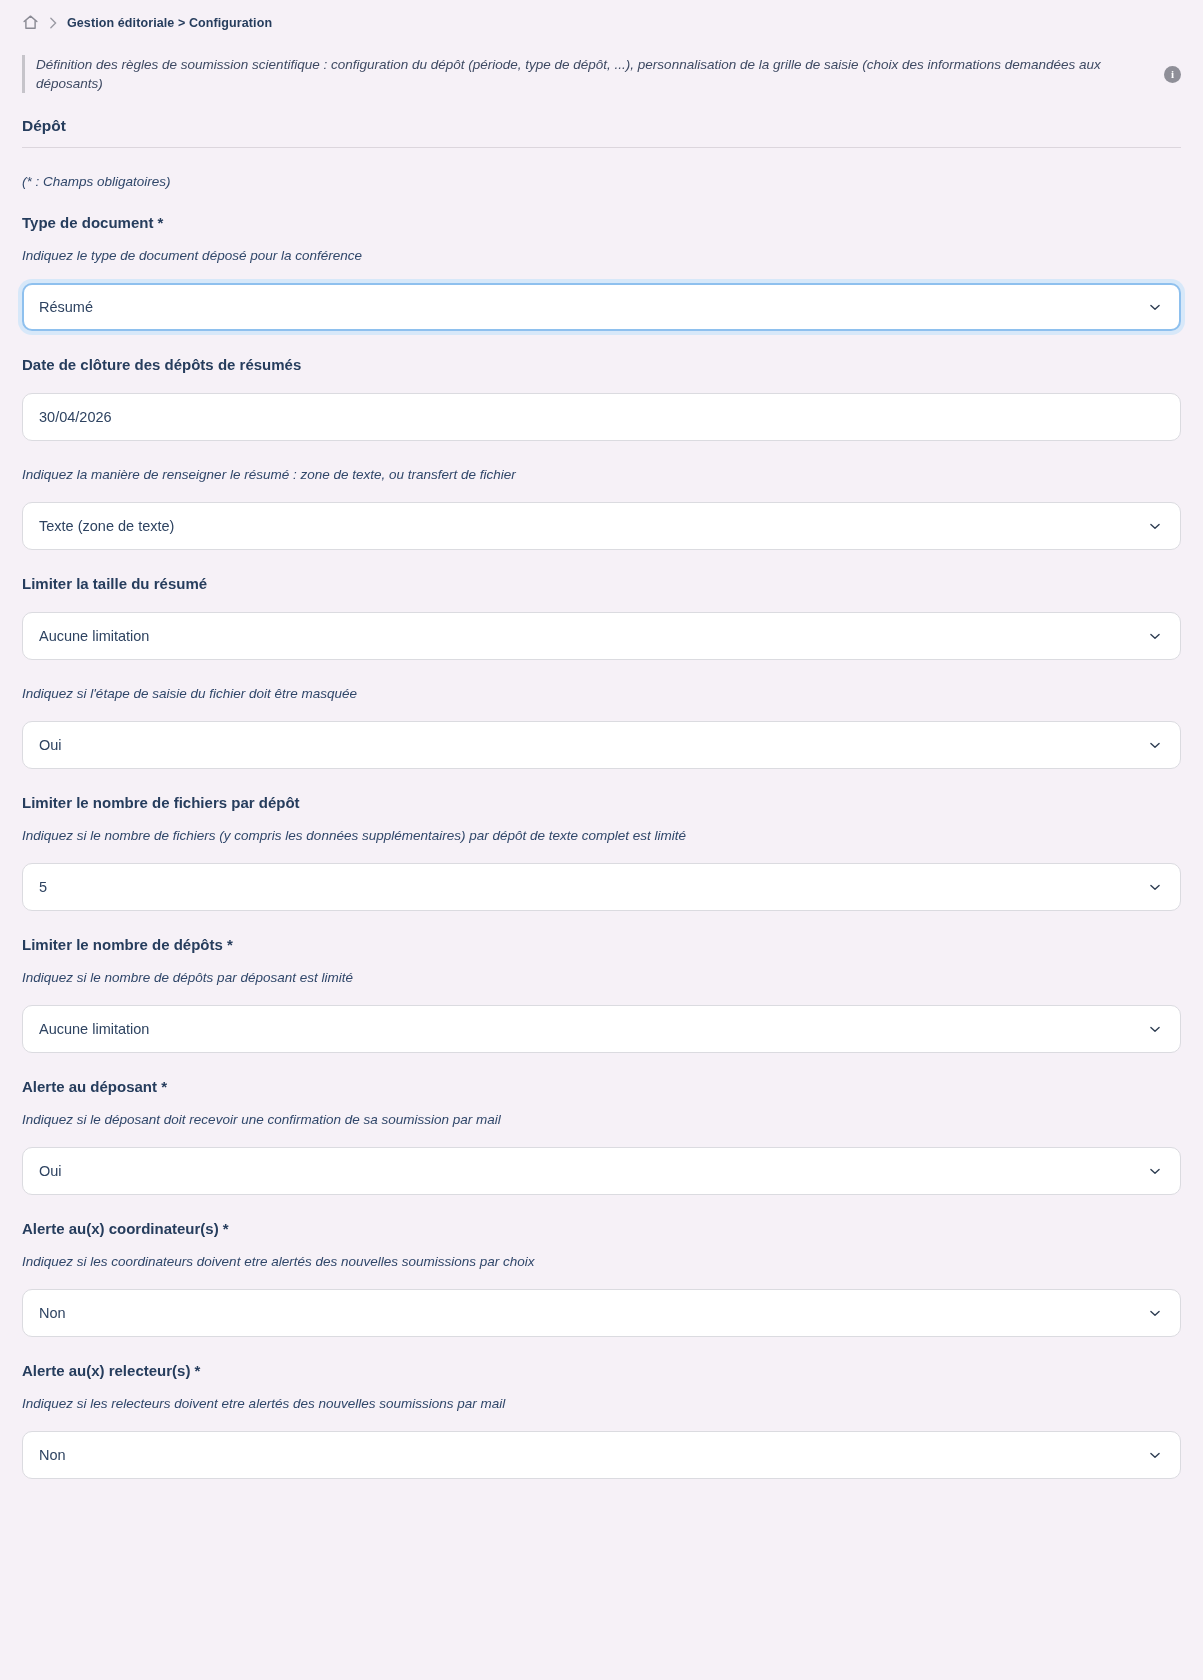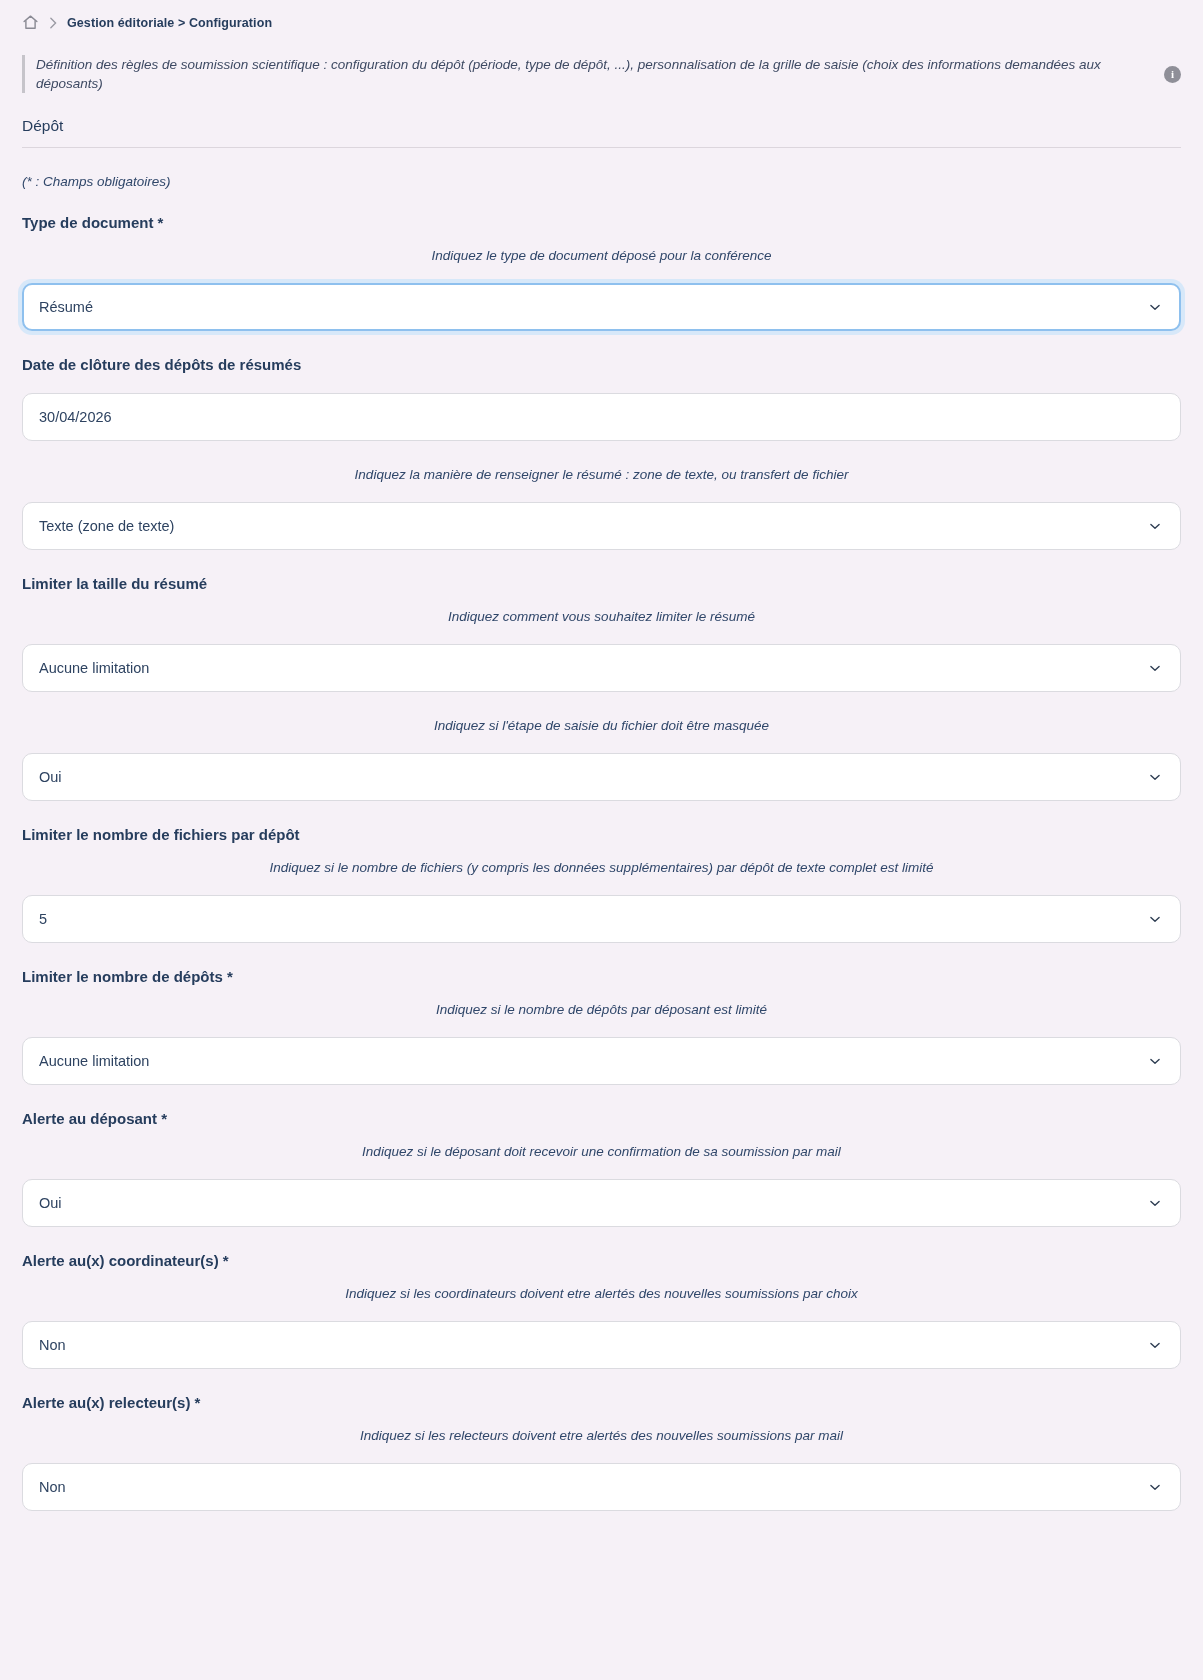--- a/index.html
+++ b/index.html
@@ -69,7 +69,7 @@
     padding-bottom:12px;
     border-bottom:1px solid #dcd6dd;
     font-size:15.5px;
-    font-weight:400;
+    font-weight:700;
     color:var(--text);
   }
   .required-note{

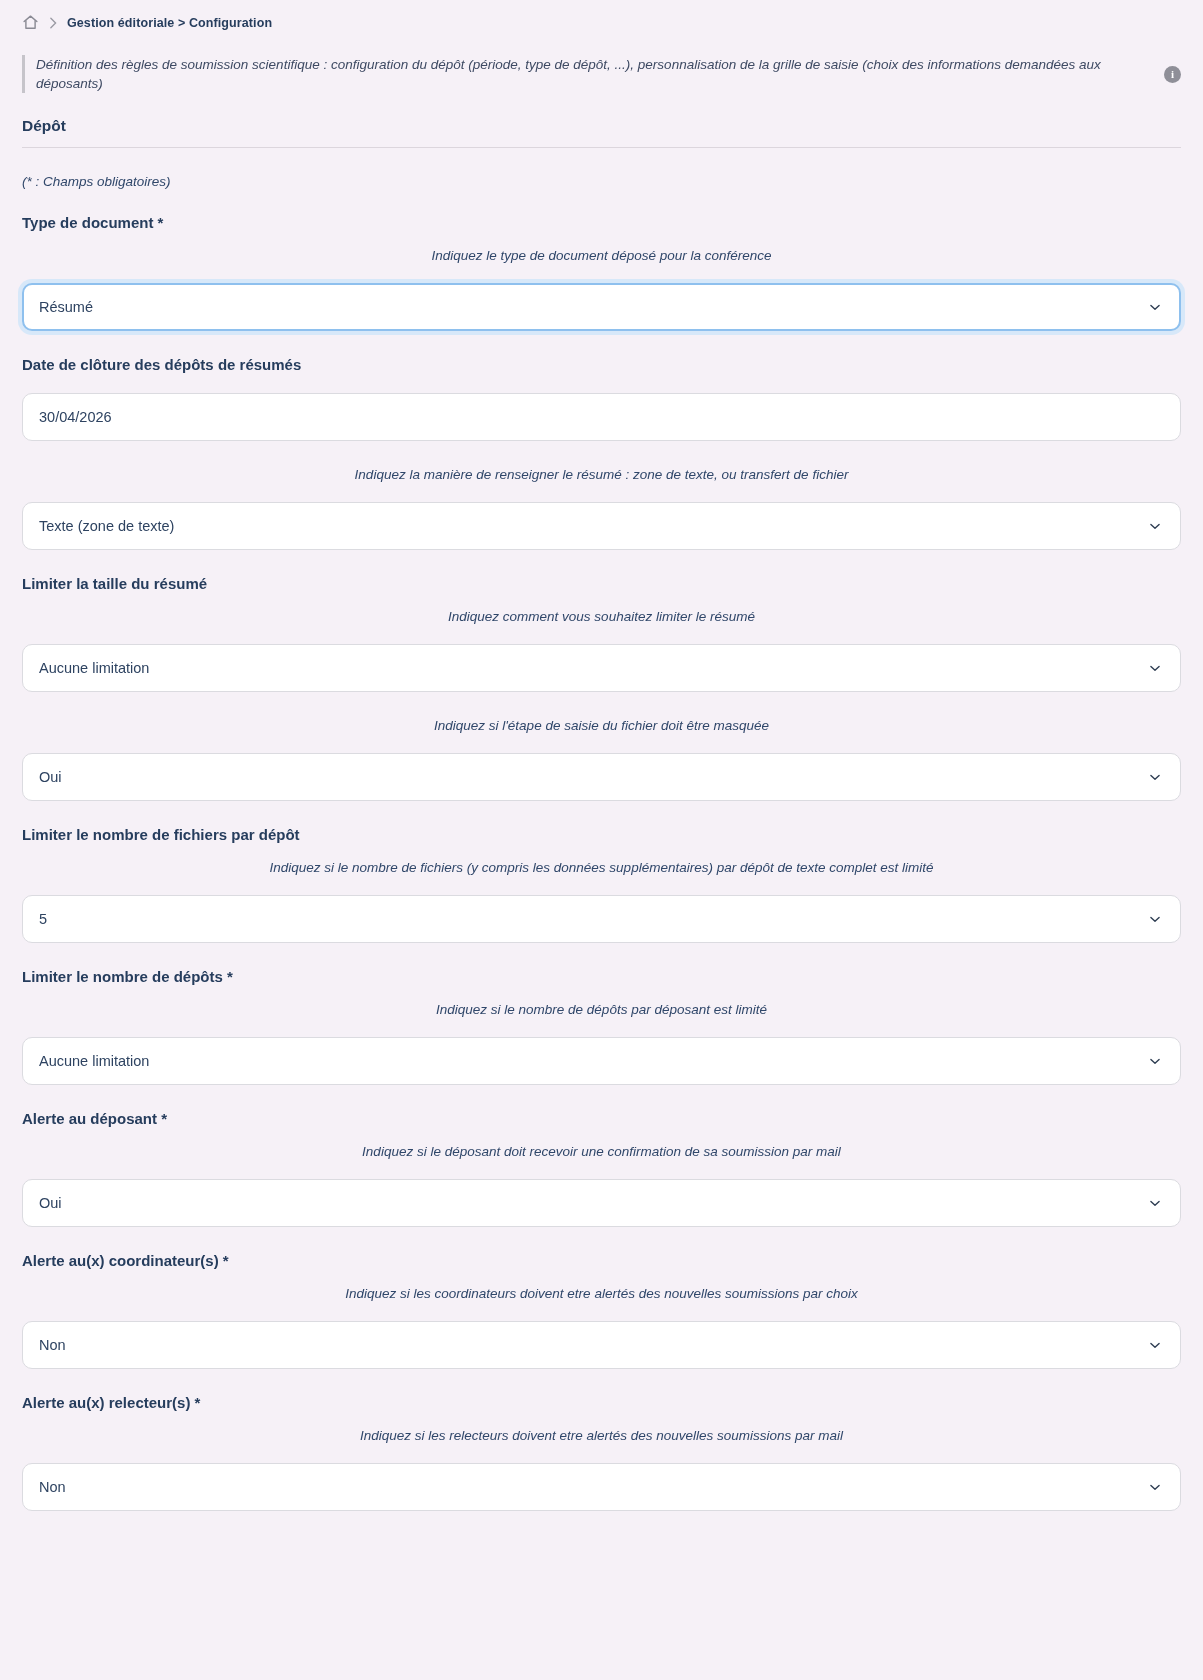--- a/index.html
+++ b/index.html
@@ -93,7 +93,6 @@
     font-style:italic;
     line-height:17px;
     color:var(--help-text);
-    text-align:center;
   }
   .control{
     margin-top:19px;

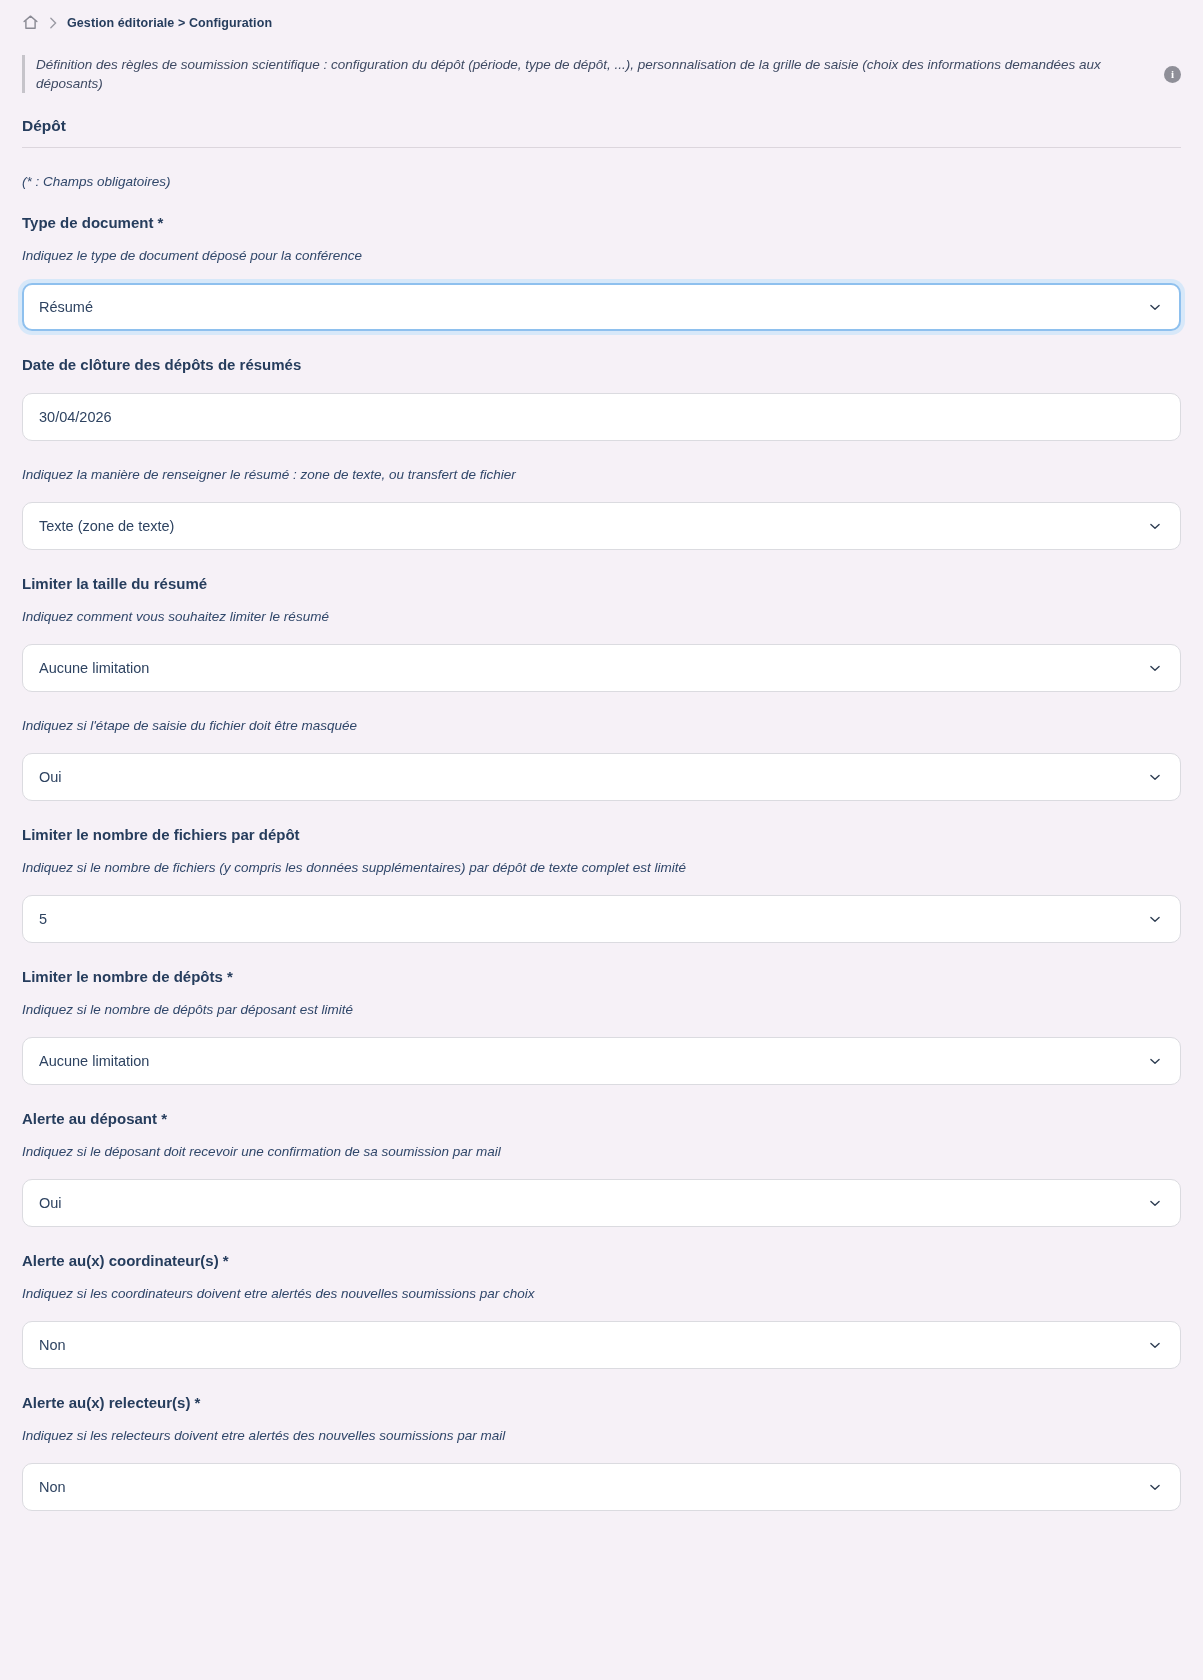--- a/index.html
+++ b/index.html
@@ -182,7 +182,6 @@
   </div>
     <div class="field">
     <label class="field-label">Limiter la taille du résumé</label>
-    <p class="field-help">Indiquez comment vous souhaitez limiter le résumé</p>
     <div class="control">
       <span class="control-value">Aucune limitation</span>
       <span class="chevron">

